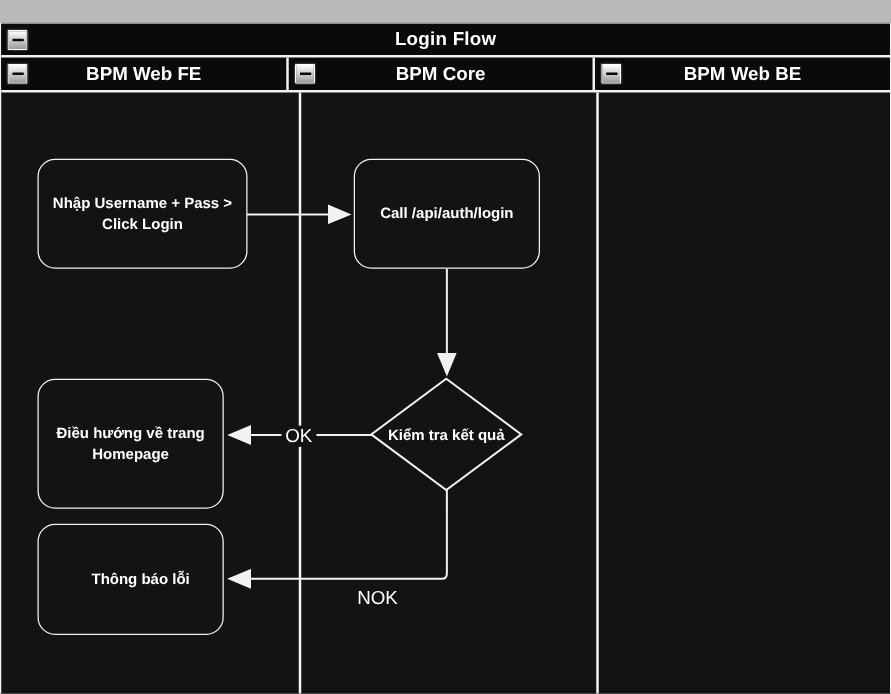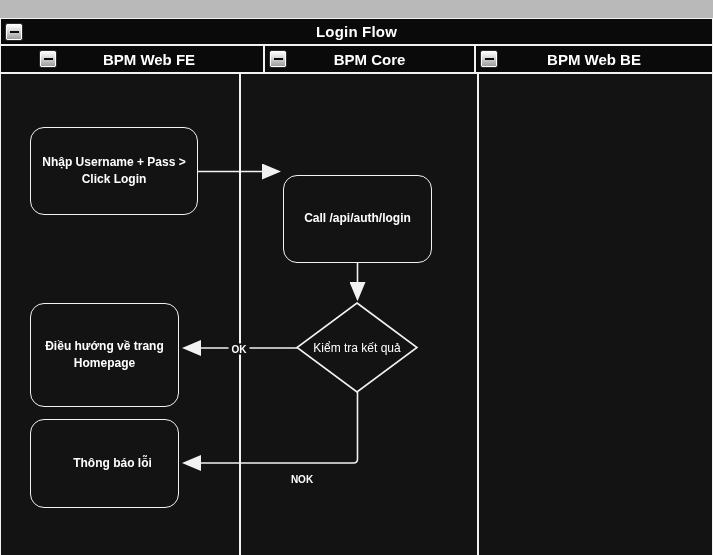--- a/index.html
+++ b/index.html
@@ -48,7 +48,7 @@
   }
   .lane-header + .lane-header{border-left:2px solid var(--line);}
   .lane-header .lane-label{color:var(--text);font-weight:bold;font-size:15px;}
-  .lane-h-1{width:228px;margin-left:34px;}
+  .lane-h-1{width:228px;}
   .lane-h-2{width:238px;}
   .lane-h-3{flex:1;}
   .lane-bodies{flex:1;display:flex;}

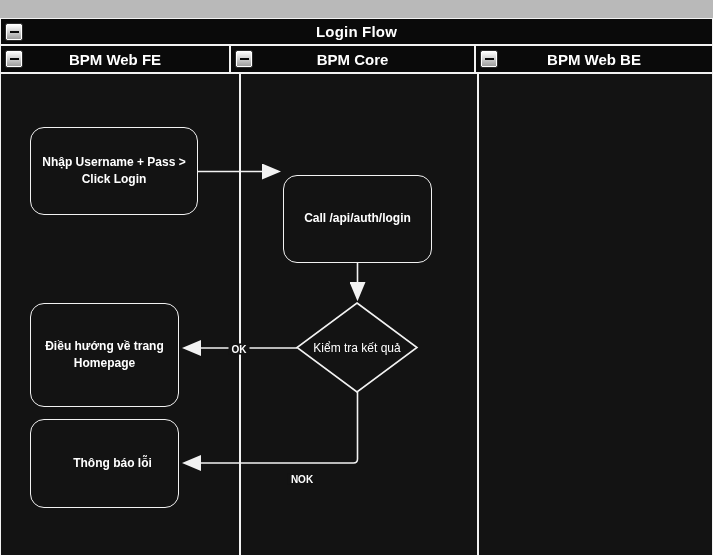--- a/index.html
+++ b/index.html
@@ -67,7 +67,7 @@
     cursor:pointer;
   }
   .node-n1{left:30px;top:127px;width:168px;height:88px;}
-  .node-n2{left:283px;top:127px;width:149px;height:88px;margin-top:48px;}
+  .node-n2{left:283px;top:127px;width:149px;height:88px;}
   .node-n4{left:30px;top:303px;width:149px;height:104px;}
   .node-n5{left:30px;top:419px;width:149px;height:89px;padding-left:26px;}
 

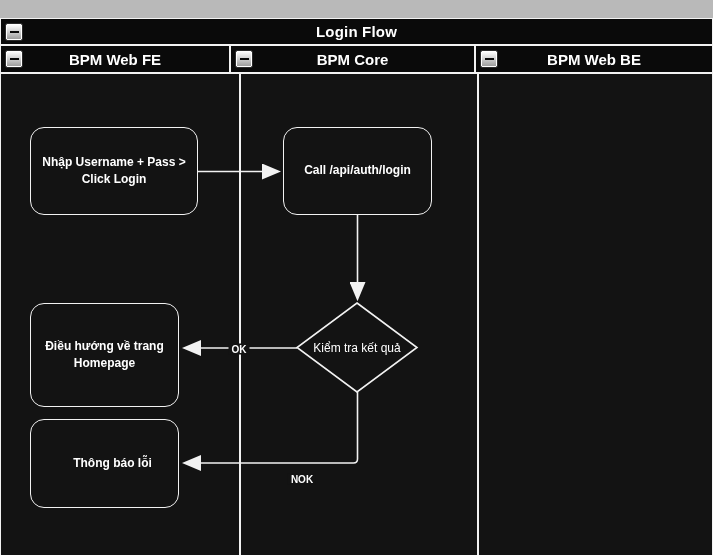--- a/index.html
+++ b/index.html
@@ -82,7 +82,7 @@
   .edge-label{
     position:absolute;transform:translate(-50%,-50%);
     background:var(--pool-bg);color:var(--text);
-    font-size:10px;font-weight:700;padding:0 3px;cursor:pointer;text-align:right;
+    font-size:15px;font-weight:400;padding:0 3px;cursor:pointer;text-align:right;
   }
   .edge-label-ok{left:239px;top:349px;}
   .edge-label-nok{left:302px;top:479px;}

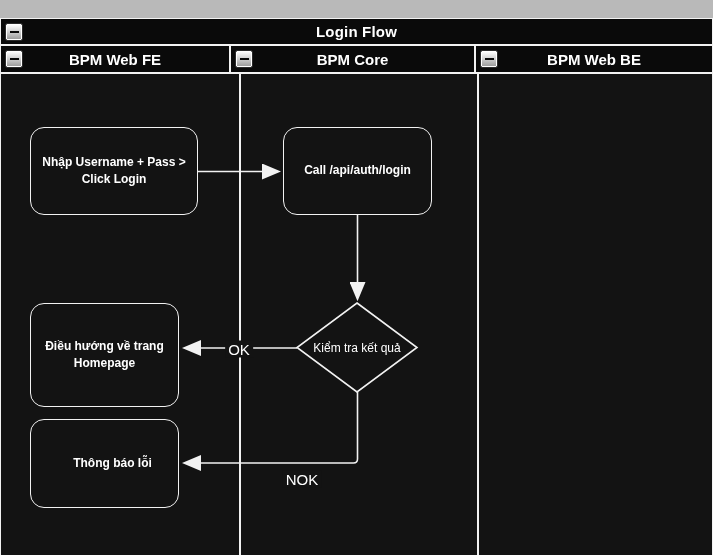--- a/index.html
+++ b/index.html
@@ -77,7 +77,7 @@
   .diamond-label{
     position:absolute;left:297px;top:303px;width:120px;height:89px;
     display:flex;align-items:center;justify-content:center;
-    color:var(--text);font-weight:normal;font-size:12px;cursor:pointer;
+    color:var(--text);font-weight:bold;font-size:12px;cursor:pointer;
   }
   .edge-label{
     position:absolute;transform:translate(-50%,-50%);

